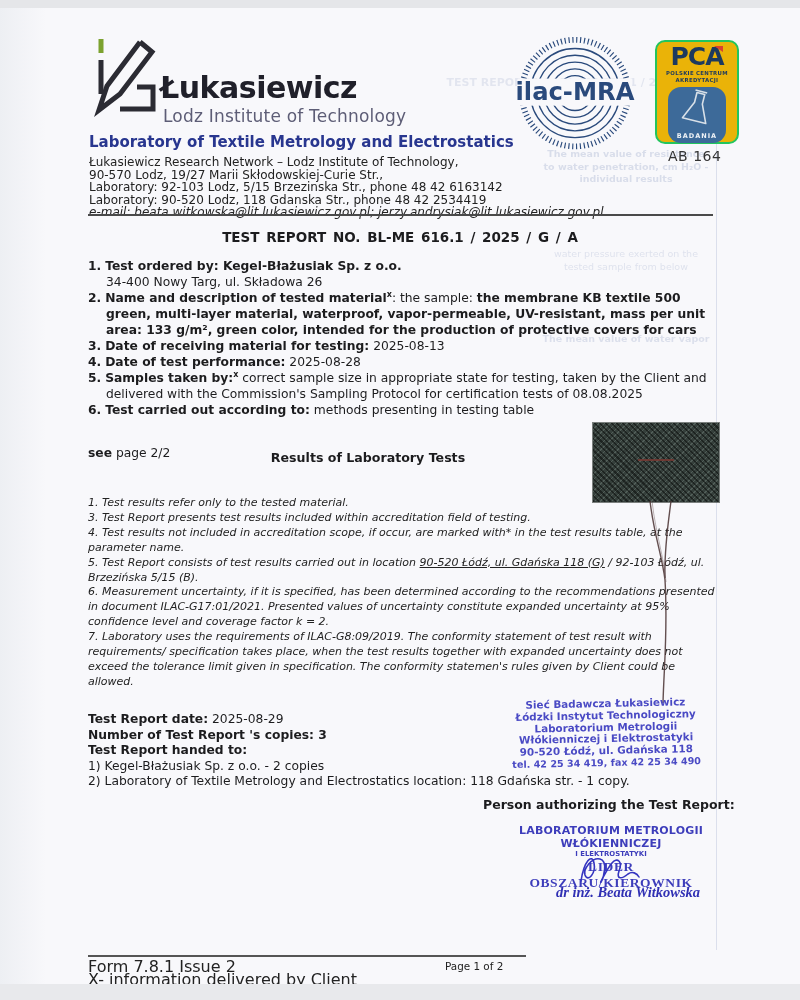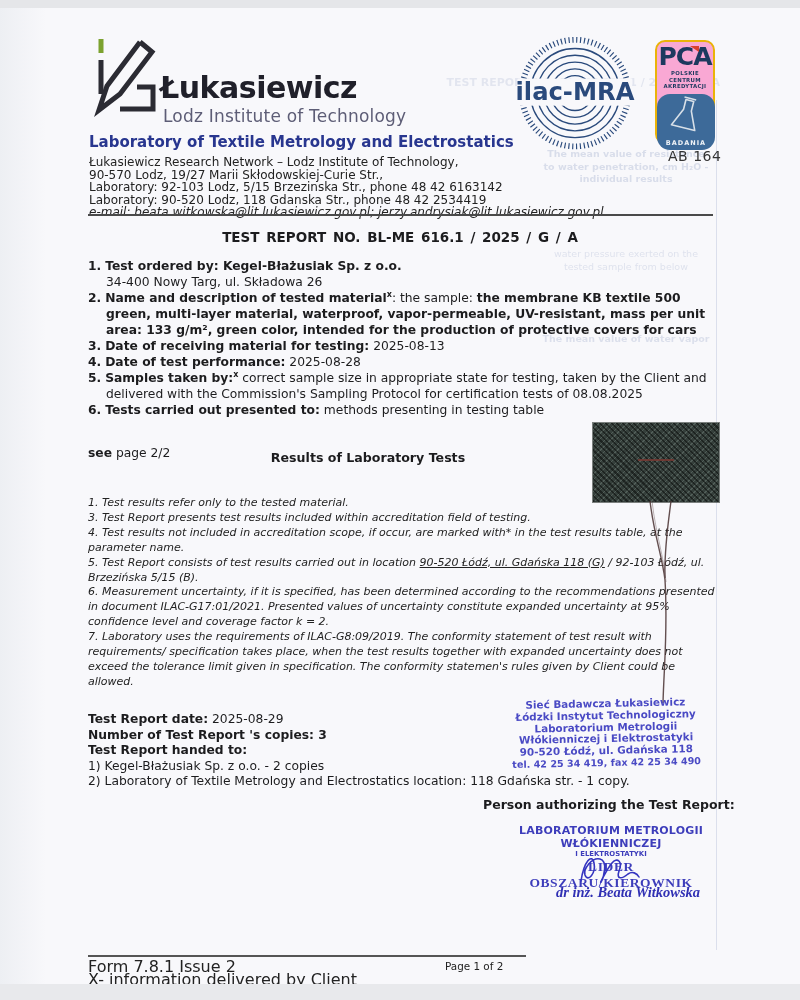--- a/index.html
+++ b/index.html
@@ -84,8 +84,8 @@
   
   .ilac{left:512px;top:33px;}
   .pca{
-    left:655px;top:40px;width:60px;height:104px;background:#f9a8d4;
-    border:2px solid #eab308;border-radius:10px;box-sizing:border-box;text-align:center;
+    left:655px;top:40px;width:84px;height:104px;background:#eab308;
+    border:2px solid #22c55e;border-radius:10px;box-sizing:border-box;text-align:center;
   }
   .pca-acronym{font-size:25px;font-weight:bold;color:#1d3a5f;line-height:26px;margin-top:2px;letter-spacing:-1px;position:relative;}
   .pca-red{position:absolute;right:14px;top:4px;width:0;height:0;

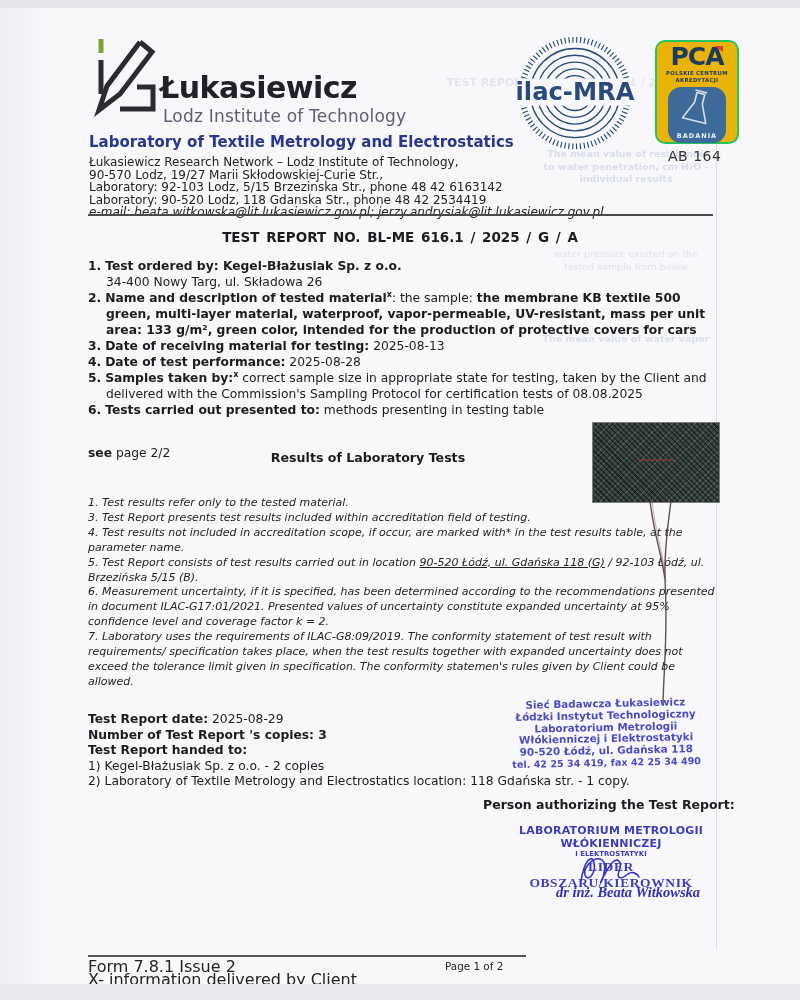--- a/index.html
+++ b/index.html
@@ -192,7 +192,7 @@
       <span class="b">5.</span><span>&nbsp;</span><span class="b">Samples taken by:</span><sup class="x">x</sup><span> correct sample size in appropriate state for testing, taken by the Client and delivered with the Commission's Sampling Protocol for certification tests of 08.08.2025</span>
     </div>
     <div class="item">
-      <span class="b">6.</span><span>&nbsp;</span><span class="b">Tests carried out presented to:</span><span> methods presenting in testing table</span>
+      <span class="b">6.</span><span>&nbsp;</span><span class="b">Test carried out according to:</span><span> methods presenting in testing table</span>
     </div>
   </div>
 

